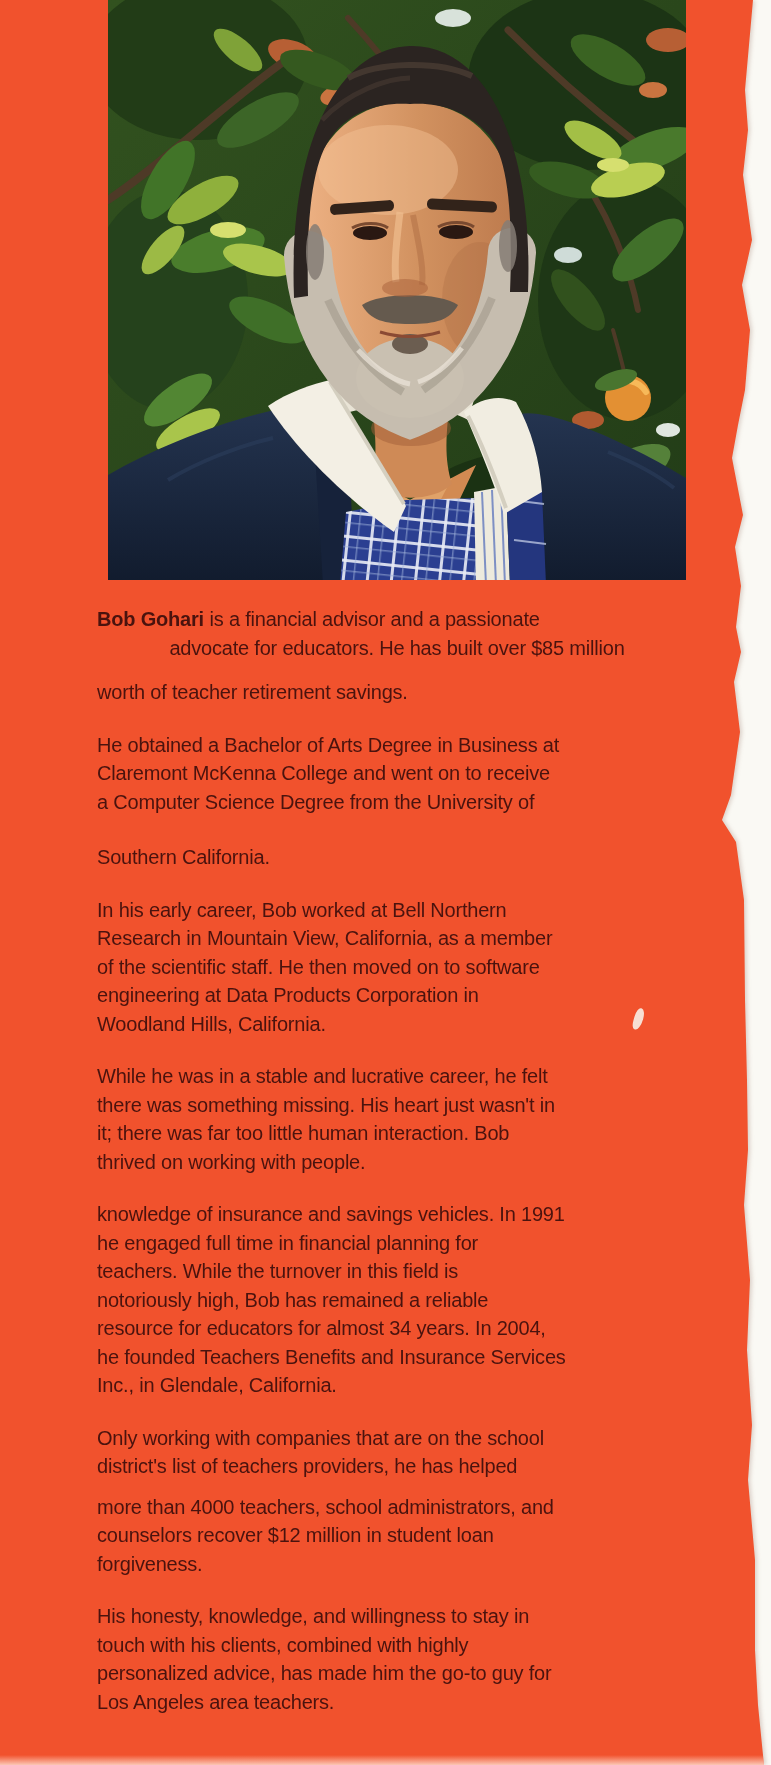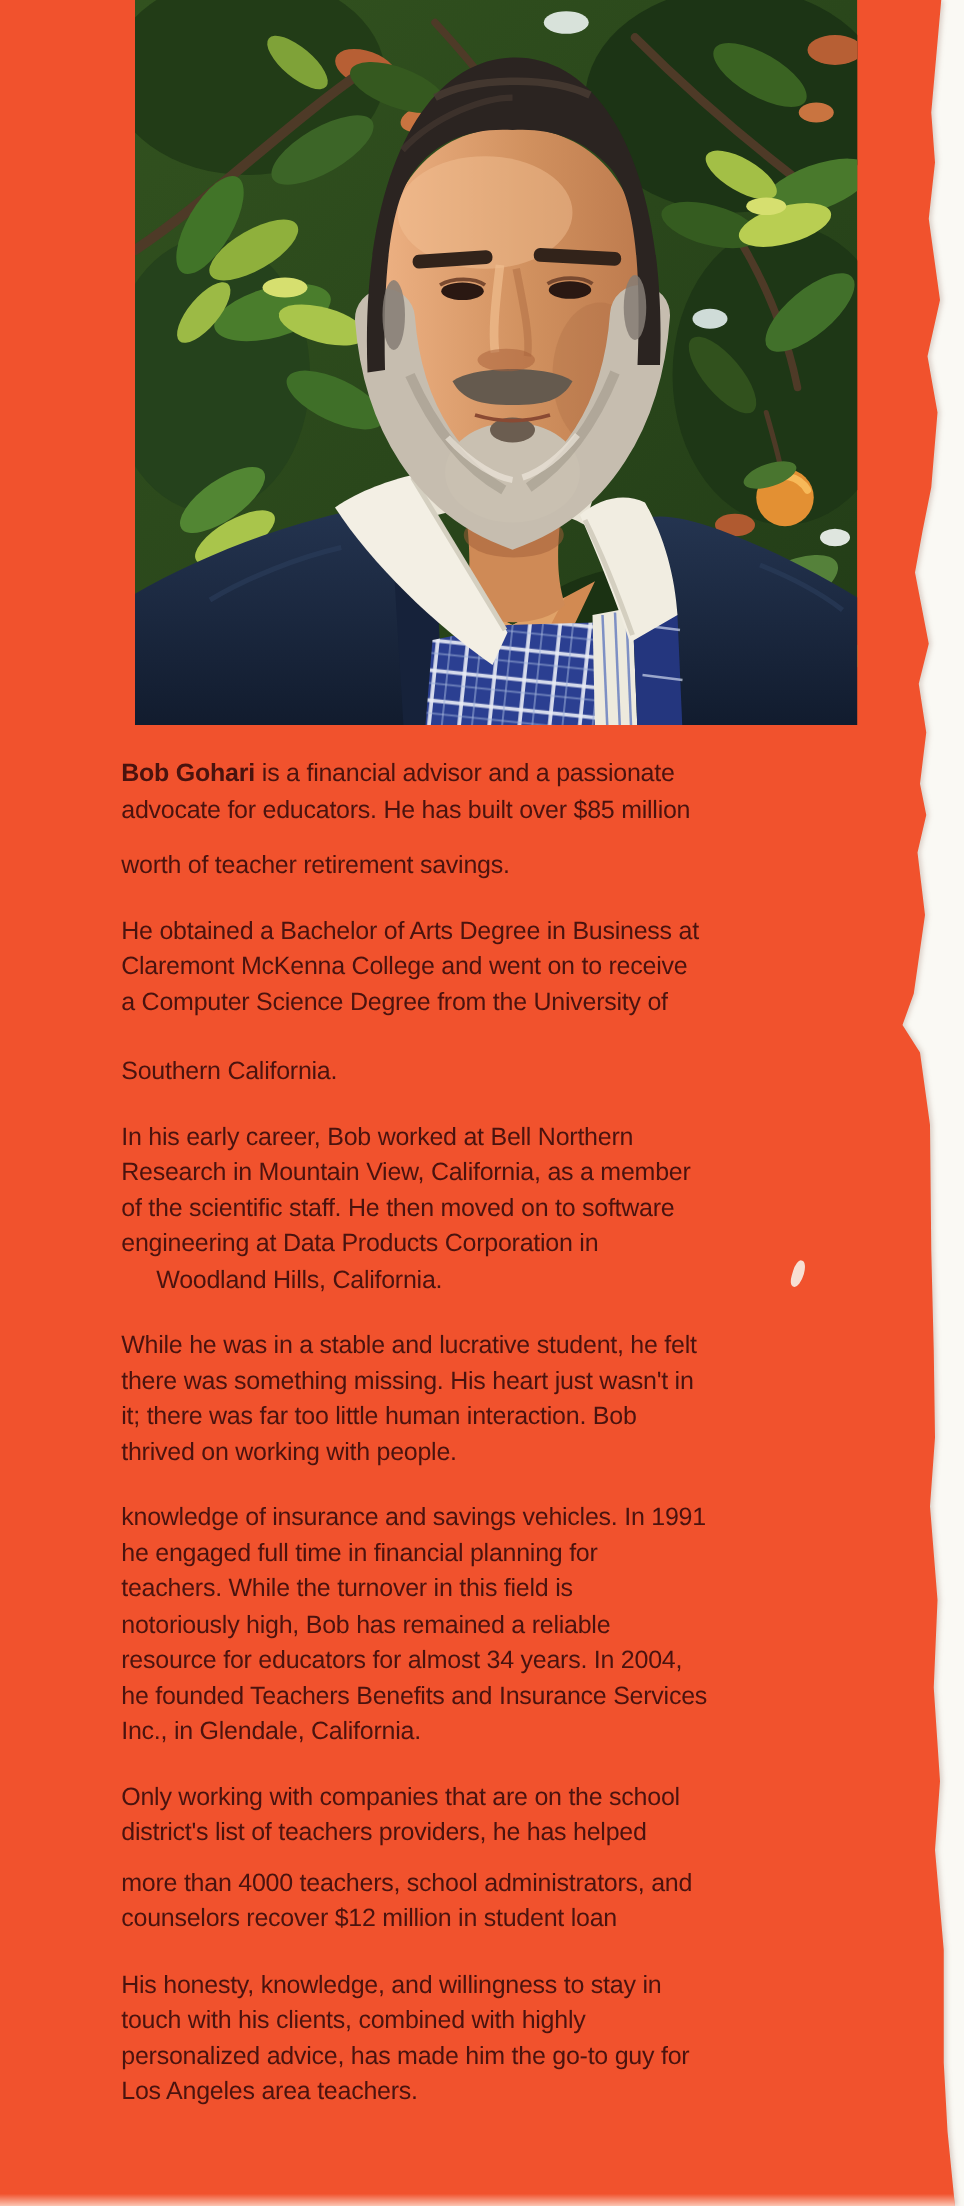--- a/index.html
+++ b/index.html
@@ -207,7 +207,7 @@
       <section class="bio">
         <p class="para">
           <span class="line" style="display: block;"><b class="name">Bob Gohari</b><span>is a financial advisor and a passionate</span></span>
-          <span class="line" style="display: block;">advocate for educators. He has built over $85 million</span>
+          <span class="line" style="display: block; text-align: center;">advocate for educators. He has built over $85 million</span>
           <span class="line" style="display: block; margin-top: 16px;">worth of teacher retirement savings.</span>
         </p>
         <p class="para">

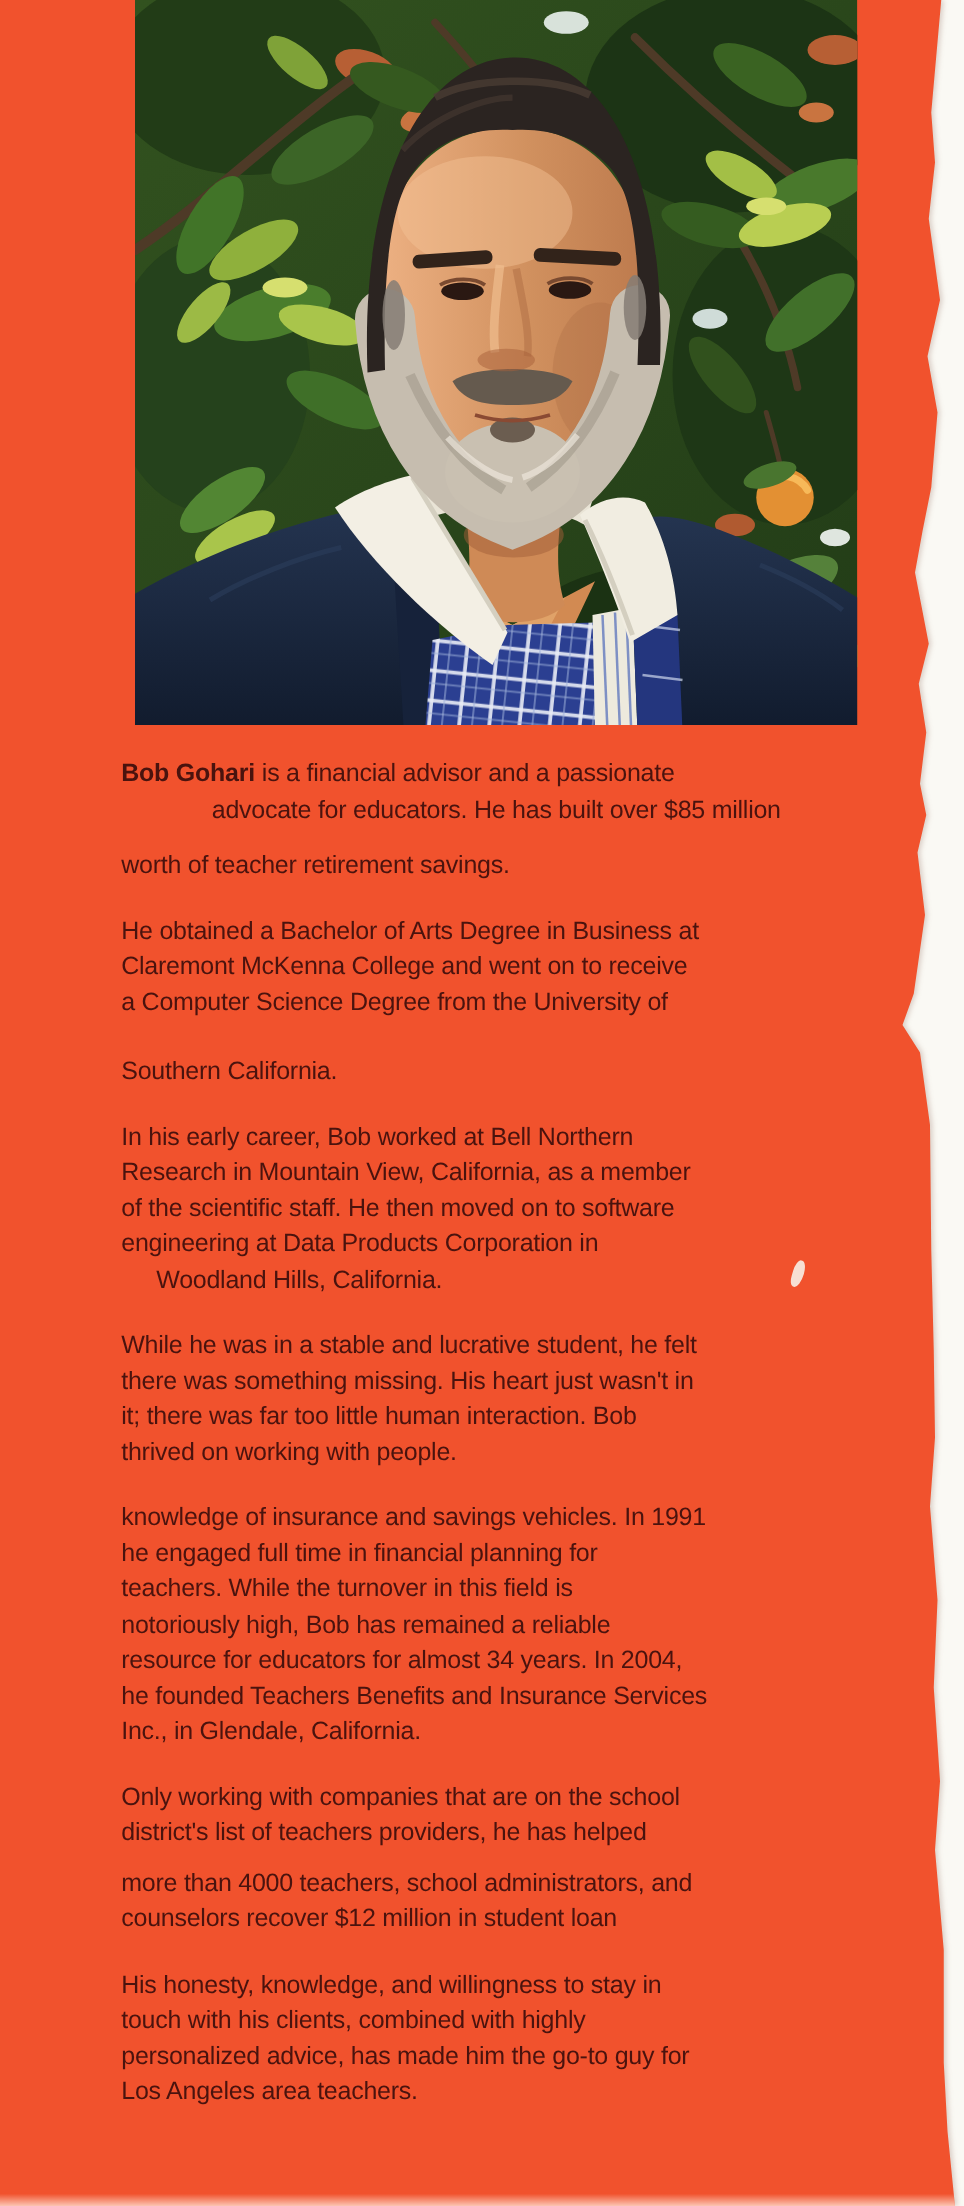--- a/index.html
+++ b/index.html
@@ -221,7 +221,7 @@
           <span class="line" style="display: block;">Research in Mountain View, California, as a member</span>
           <span class="line" style="display: block;">of the scientific staff. He then moved on to software</span>
           <span class="line" style="display: block;">engineering at Data Products Corporation in</span>
-          <span class="line" style="display: block; margin-left: 28px;">Woodland Hills, California.</span>
+          <span class="line" style="display: block;">Woodland Hills, California.</span>
         </p>
         <p class="para">
           <span class="line" style="display: block;">While he was in a stable and lucrative student, he felt</span>

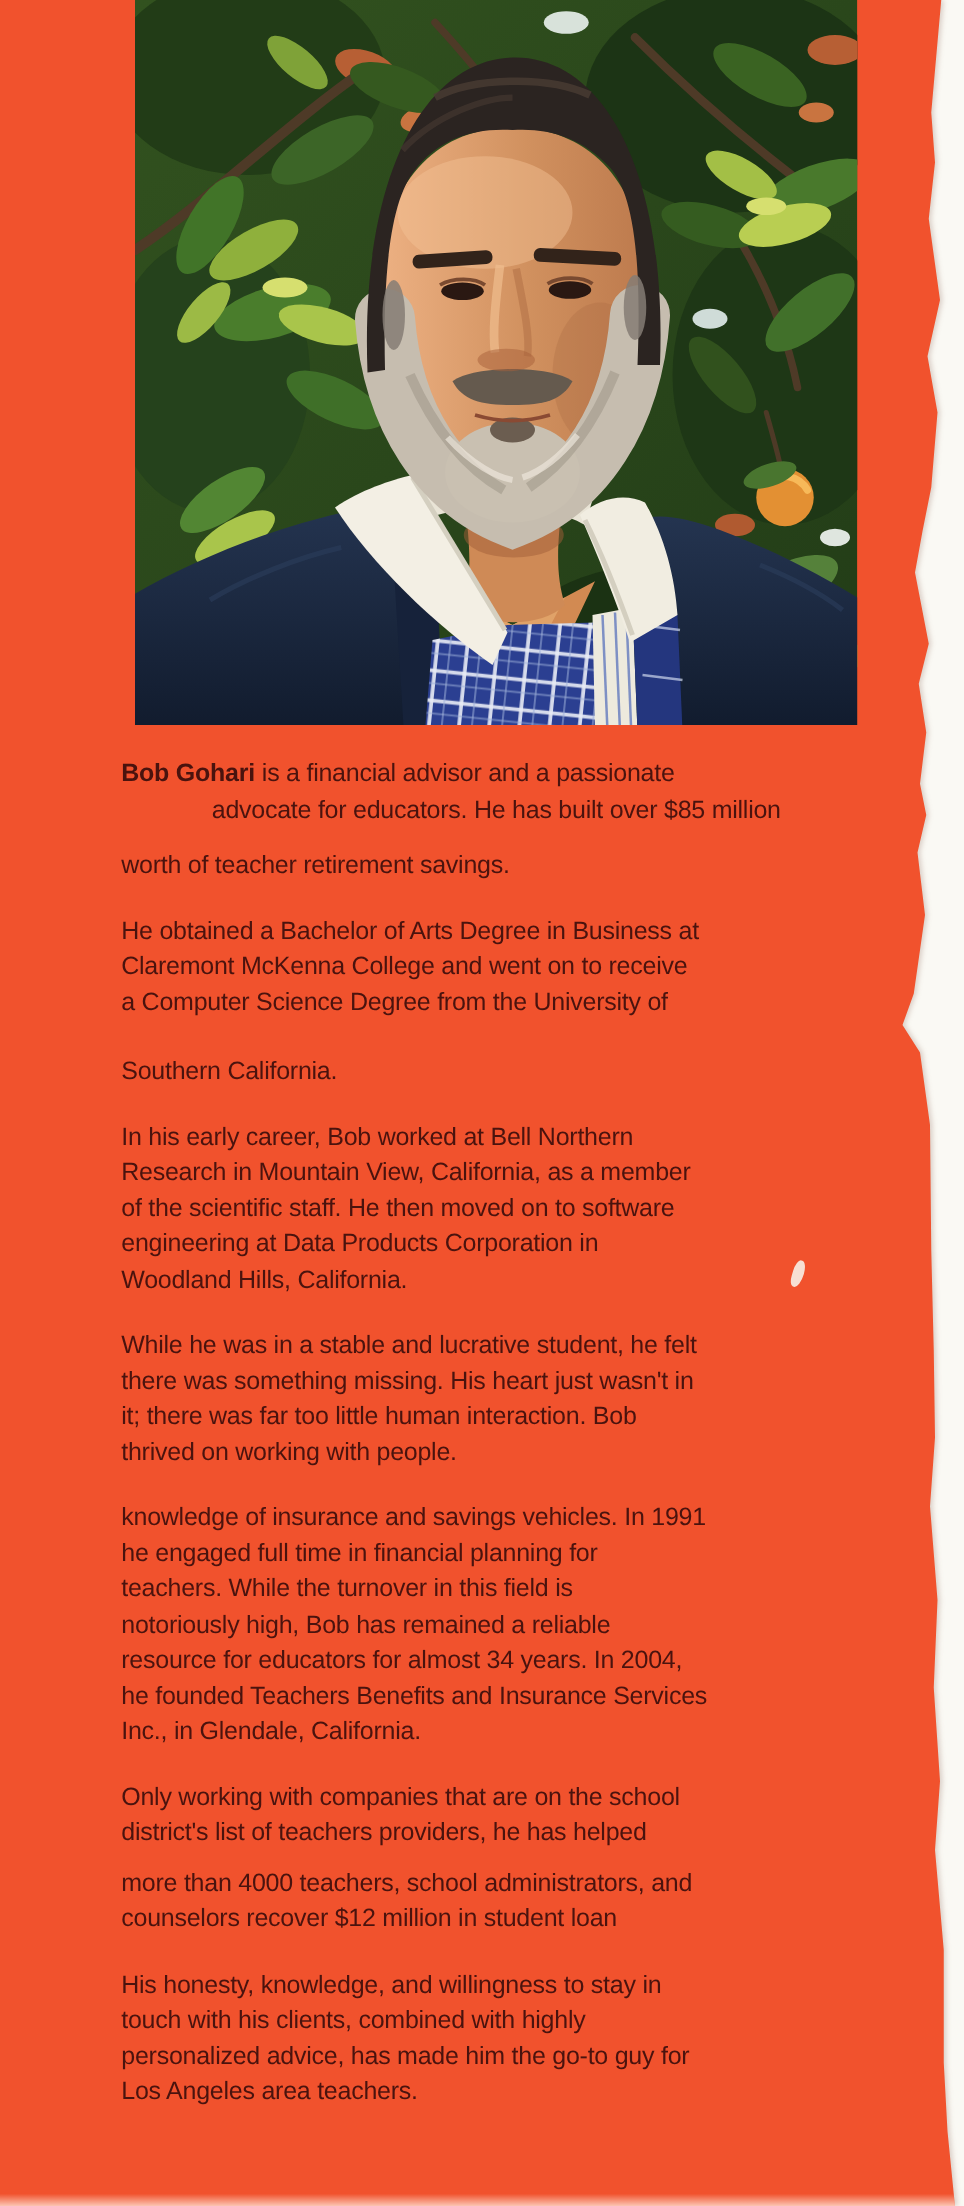--- a/index.html
+++ b/index.html
@@ -224,7 +224,7 @@
           <span class="line" style="display: block;">Woodland Hills, California.</span>
         </p>
         <p class="para">
-          <span class="line" style="display: block;">While he was in a stable and lucrative student, he felt</span>
+          <span class="line" style="display: block;">While he was in a stable and lucrative career, he felt</span>
           <span class="line" style="display: block;">there was something missing. His heart just wasn't in</span>
           <span class="line" style="display: block;">it; there was far too little human interaction. Bob</span>
           <span class="line" style="display: block;">thrived on working with people.</span>

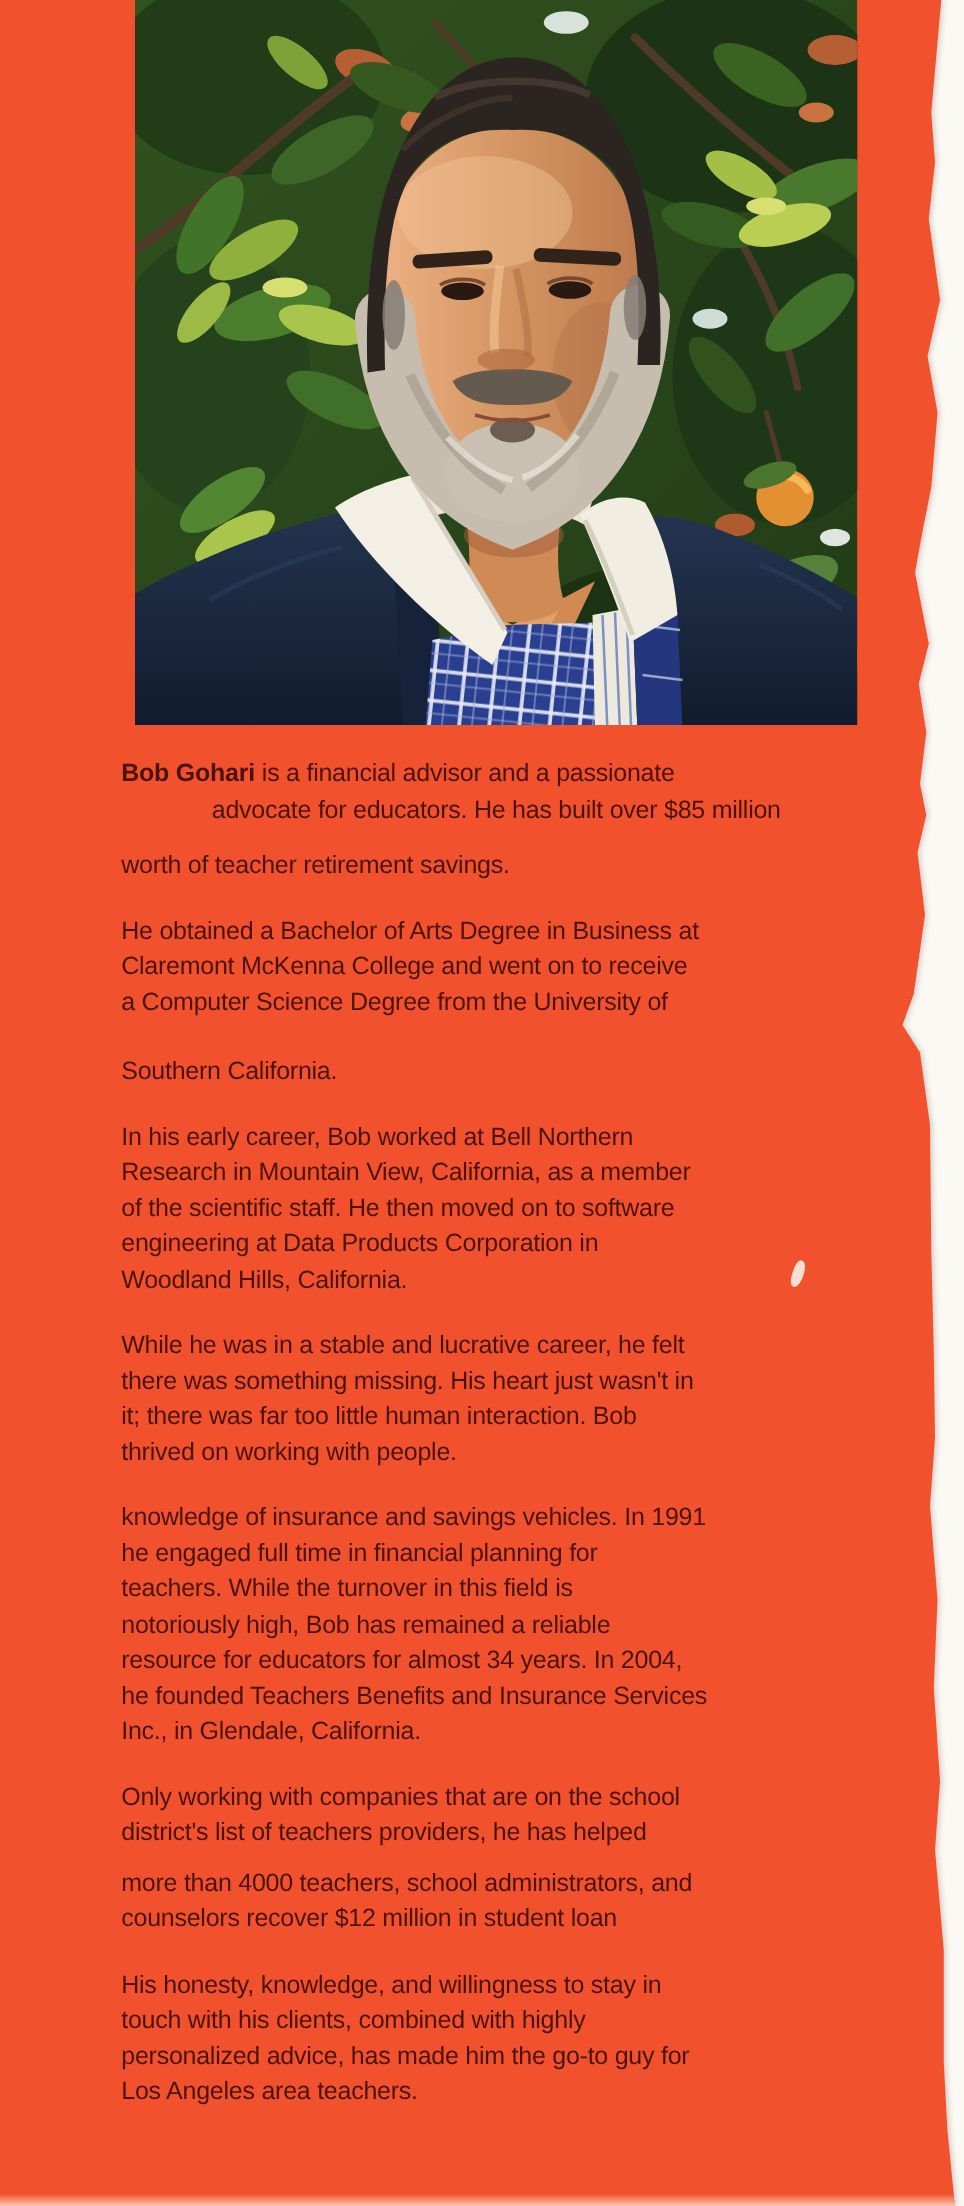--- a/index.html
+++ b/index.html
@@ -243,6 +243,7 @@
           <span class="line" style="display: block;">district's list of teachers providers, he has helped</span>
           <span class="line" style="display: block; margin-top: 12px;">more than 4000 teachers, school administrators, and</span>
           <span class="line" style="display: block;">counselors recover $12 million in student loan</span>
+          <span class="line" style="display: block;">forgiveness.</span>
         </p>
         <p class="para">
           <span class="line" style="display: block;">His honesty, knowledge, and willingness to stay in</span>

